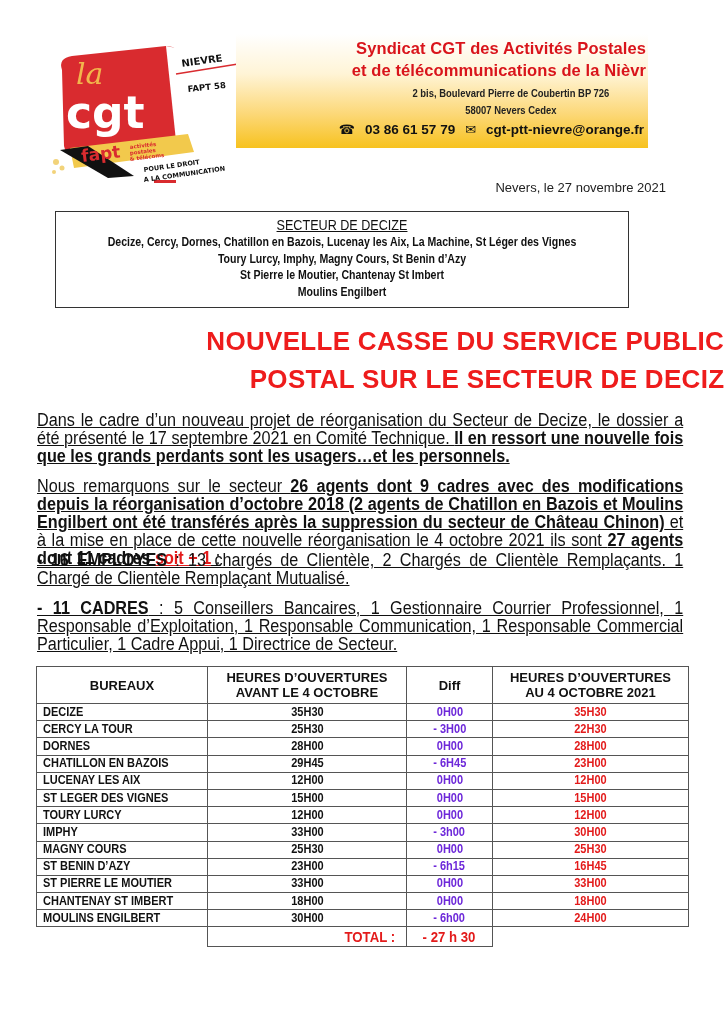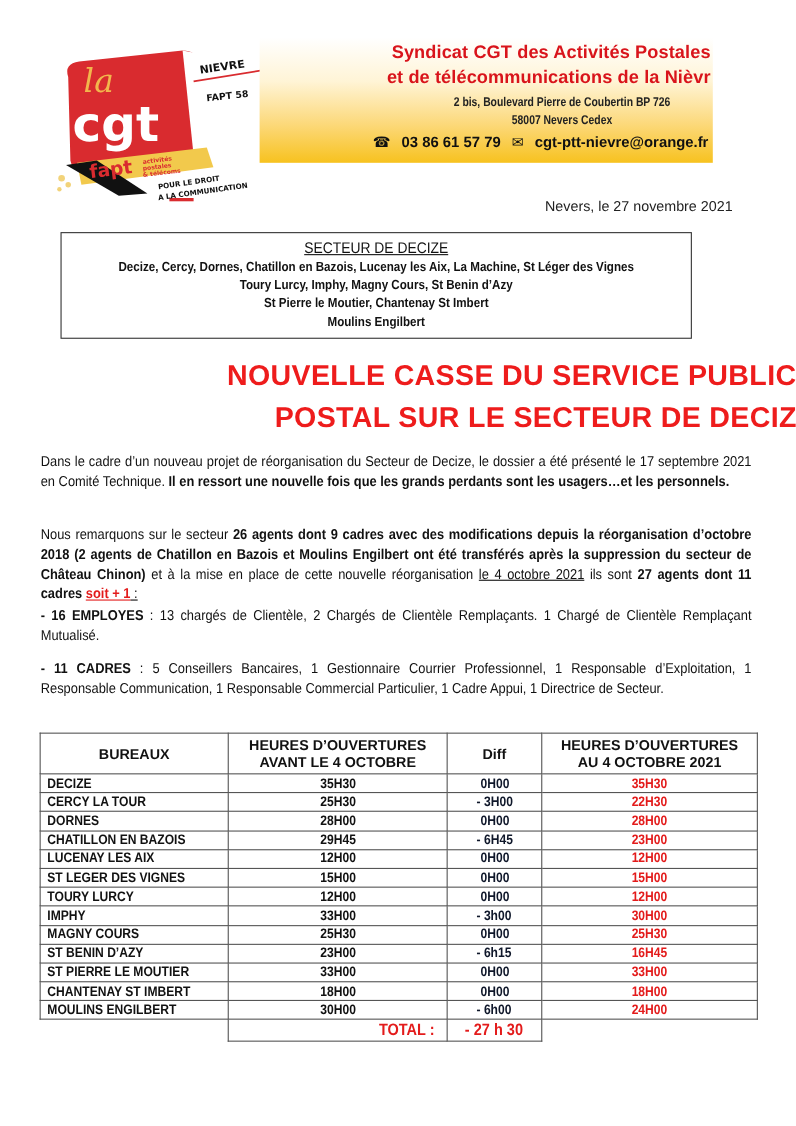--- a/index.html
+++ b/index.html
@@ -56,7 +56,7 @@
   
   .para {
     position: absolute; left: 37px; width: 646px;
-    font-size: 13px; line-height: 18px; text-align: justify; color: #111;
+    font-size: 18px; line-height: 18px; text-align: justify; color: #111; text-decoration: underline;
   }
   .para b { font-weight: bold; }
   .u { text-decoration: underline; }

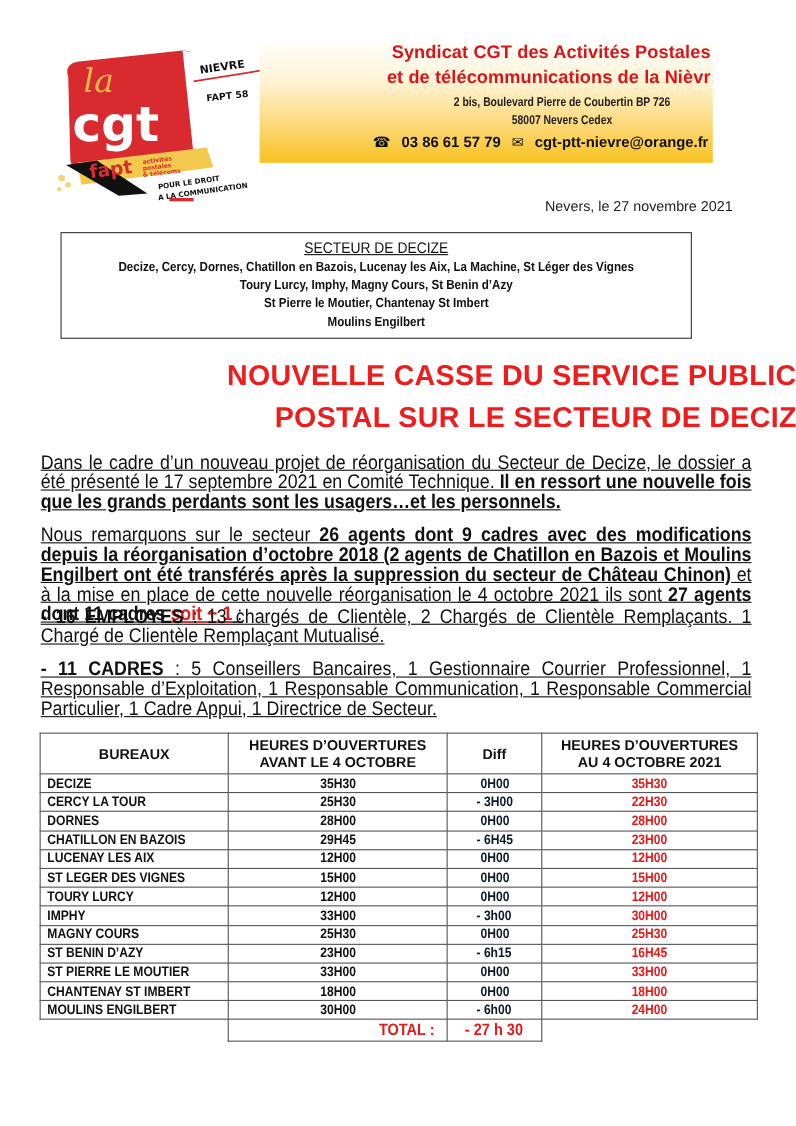--- a/index.html
+++ b/index.html
@@ -74,7 +74,7 @@
   .tbl td { height: 17.2px; font-size: 12.5px; font-weight: bold; line-height: 15px; text-align: center; padding: 0; }
   .tbl td.office { text-align: left; padding-left: 6px; color: #111; }
   .tbl td.before { color: #111; }
-  .tbl td.diff { color: #0f172a; }
+  .tbl td.diff { color: #6d28d9; }
   .tbl td.after { color: #e31b1b; }
   .tbl .cell-text { display: inline-block; transform: scaleX(0.88); transform-origin: center; }
   .tbl td.office .cell-text { transform-origin: left; }

